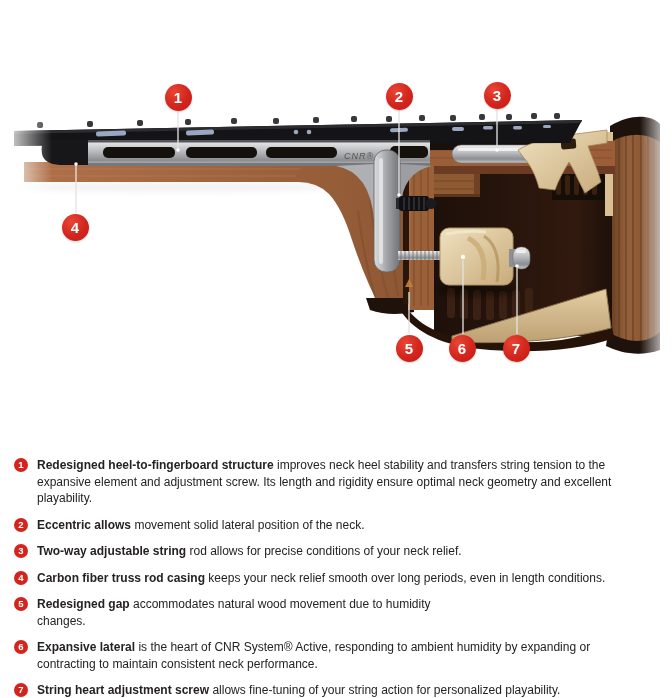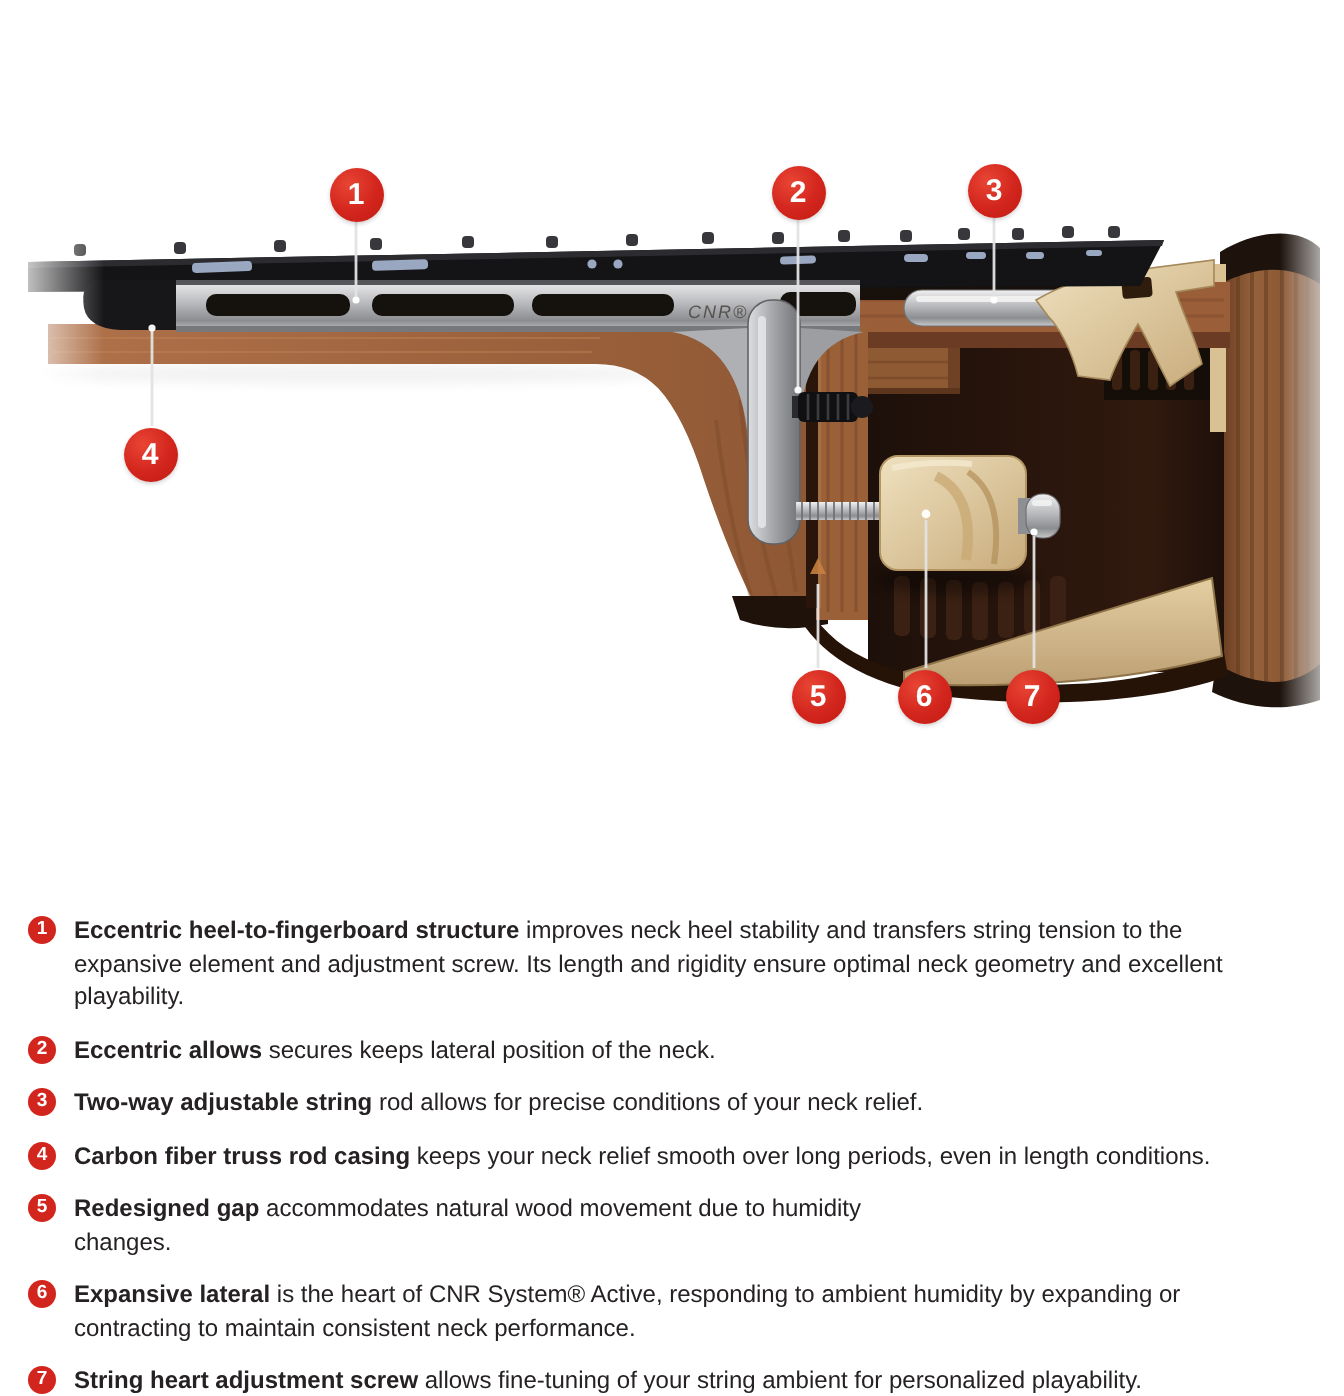--- a/index.html
+++ b/index.html
@@ -272,7 +272,7 @@
 
 <div class="legend">
   <div class="legend-item">
-    <span class="legend-badge">1</span><span class="b">Eccentric heel-to-fingerboard structure</span><span class="r"> improves neck heel stability and transfers string tension to the expansive element and adjustment screw. Its length and rigidity ensure optimal neck geometry and excellent playability.</span>
+    <span class="legend-badge">1</span><span class="b">Redesigned heel-to-fingerboard structure</span><span class="r"> improves neck heel stability and transfers string tension to the expansive element and adjustment screw. Its length and rigidity ensure optimal neck geometry and excellent playability.</span>
   </div>
   <div class="legend-item">
     <span class="legend-badge">2</span><span class="b">Eccentric allows</span><span class="r"> secures keeps lateral position of the neck.</span>

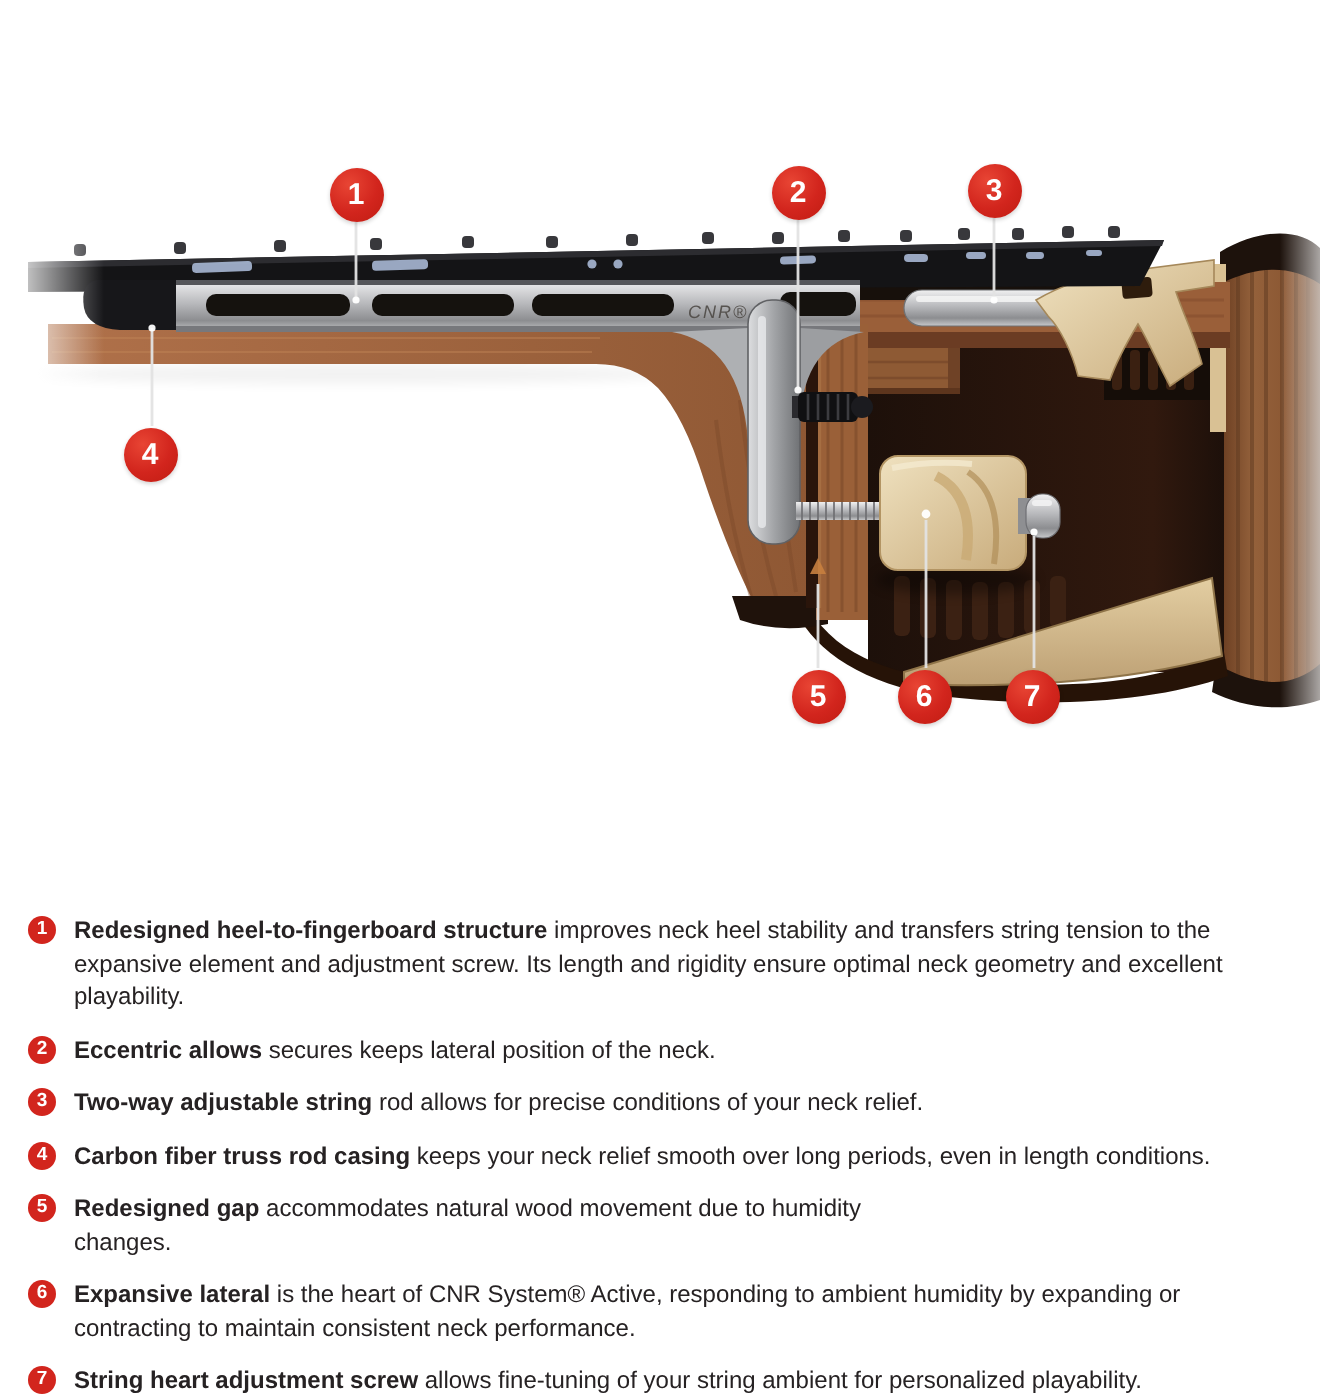--- a/index.html
+++ b/index.html
@@ -275,7 +275,7 @@
     <span class="legend-badge">1</span><span class="b">Redesigned heel-to-fingerboard structure</span><span class="r"> improves neck heel stability and transfers string tension to the expansive element and adjustment screw. Its length and rigidity ensure optimal neck geometry and excellent playability.</span>
   </div>
   <div class="legend-item">
-    <span class="legend-badge">2</span><span class="b">Eccentric allows</span><span class="r"> secures keeps lateral position of the neck.</span>
+    <span class="legend-badge">2</span><span class="b">Eccentric allows</span><span class="r"> movement solid lateral position of the neck.</span>
   </div>
   <div class="legend-item">
     <span class="legend-badge">3</span><span class="b">Two-way adjustable string</span><span class="r"> rod allows for precise conditions of your neck relief.</span>

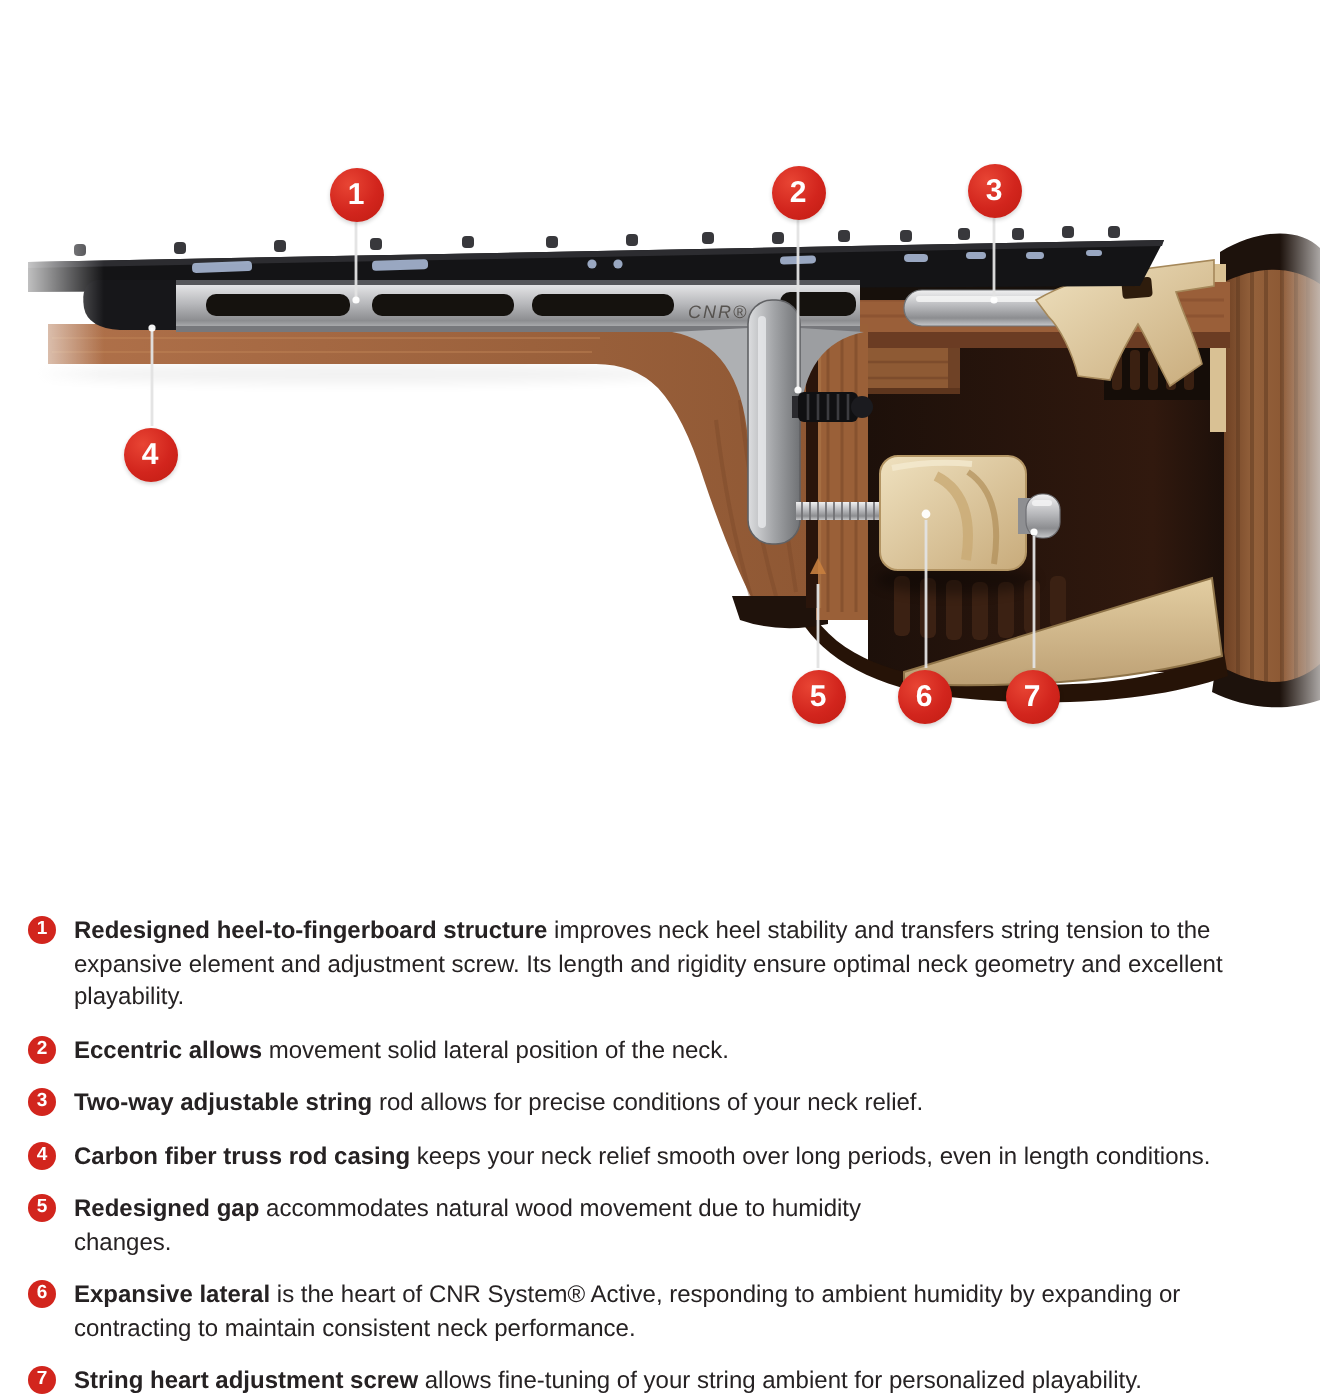--- a/index.html
+++ b/index.html
@@ -291,7 +291,7 @@
     <span class="legend-badge">6</span><span class="b">Expansive lateral</span><span class="r"> is the heart of CNR System® Active, responding to ambient humidity by expanding or contracting to maintain consistent neck performance.</span>
   </div>
   <div class="legend-item">
-    <span class="legend-badge">7</span><span class="b">String heart adjustment screw</span><span class="r"> allows fine-tuning of your string ambient for personalized playability.</span>
+    <span class="legend-badge">7</span><span class="b">String heart adjustment screw</span><span class="r"> allows fine-tuning of your string action for personalized playability.</span>
   </div>
 </div>
 

